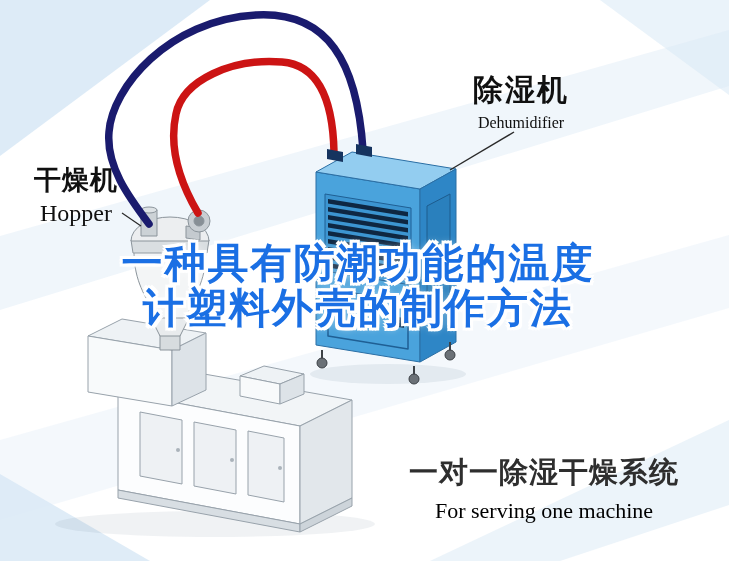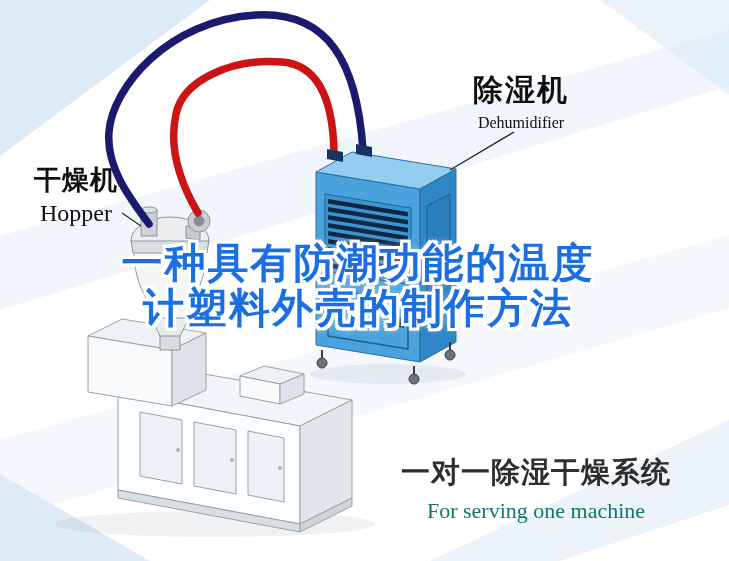--- a/index.html
+++ b/index.html
@@ -29,7 +29,7 @@
       0 0 9px rgba(255,255,255,0.95);
   }
 
-  .caption{left:376px;top:453px;width:320px;}
+  .caption{left:384px;top:453px;width:320px;}
   .caption .cn{font-size:29px;color:#2e2e2e;letter-spacing:1px;}
   .caption .en{font-size:22px;margin-top:5px;color:#0f766e;}
 </style>

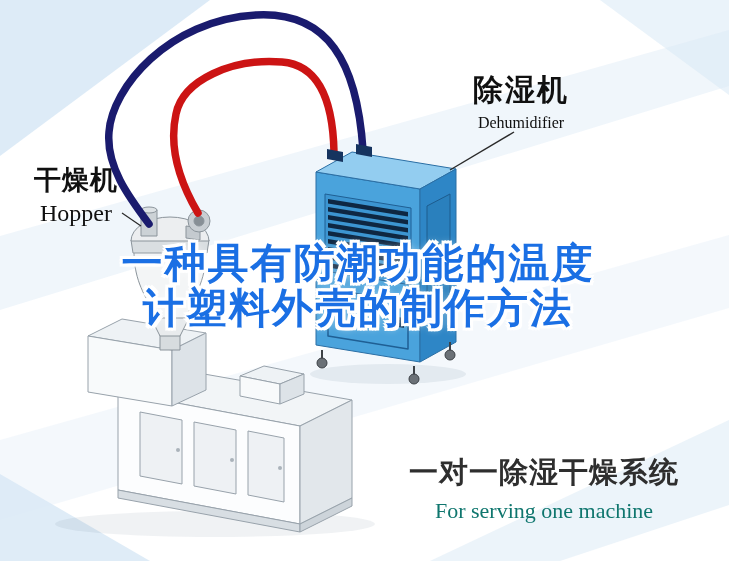--- a/index.html
+++ b/index.html
@@ -31,7 +31,7 @@
 
   .caption{left:384px;top:453px;width:320px;}
   .caption .cn{font-size:29px;color:#2e2e2e;letter-spacing:1px;}
-  .caption .en{font-size:22px;margin-top:5px;color:#0f766e;}
+  .caption .en{font-size:22px;margin-top:5px;color:#000000;}
 </style>
 </head>
 <body>

